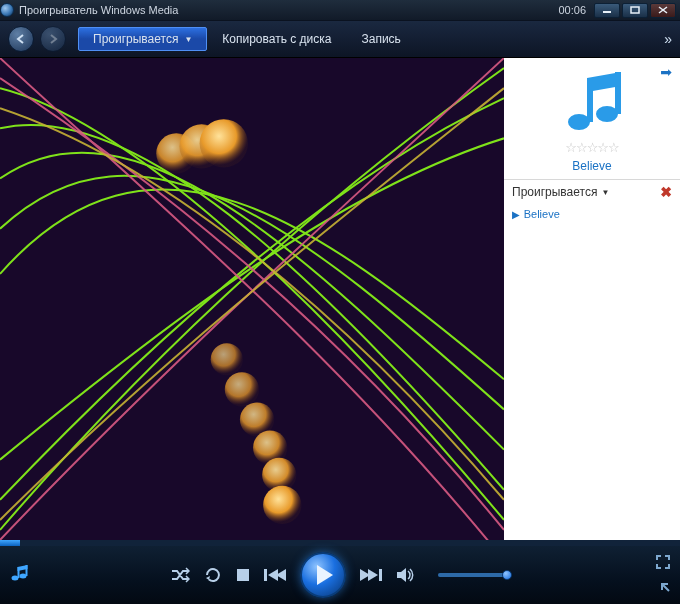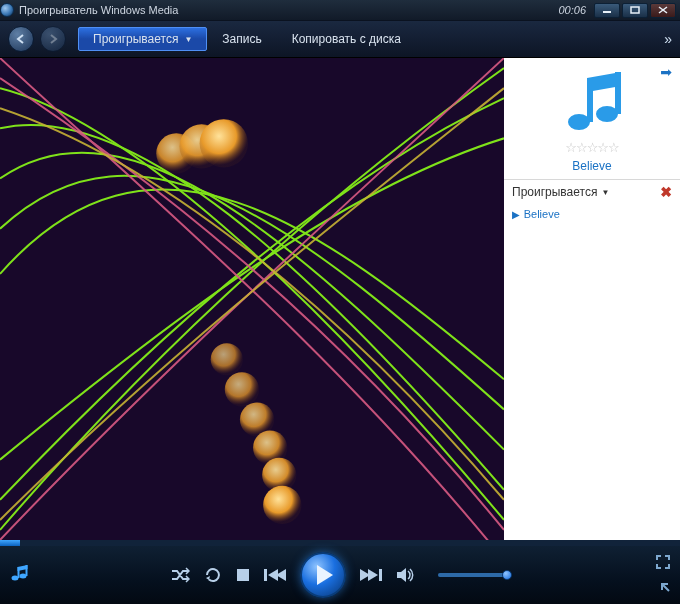--- a/index.html
+++ b/index.html
@@ -20,7 +20,7 @@
     border: 1px solid #0b2e52;
   }
   .titlebar .spacer { flex: 1; }
-  .titlebar .clock { font-size: 11px; color: #cdd5e0; margin-right: 8px; font-style: italic; }
+  .titlebar .clock { font-size: 11px; color: #cdd5e0; margin-right: 8px; }
   .winbtns { display: flex; gap: 2px; margin-right: 4px; }
   .winbtn {
     width: 26px; height: 15px; background: linear-gradient(to bottom, #3a5a7a, #1a3048);

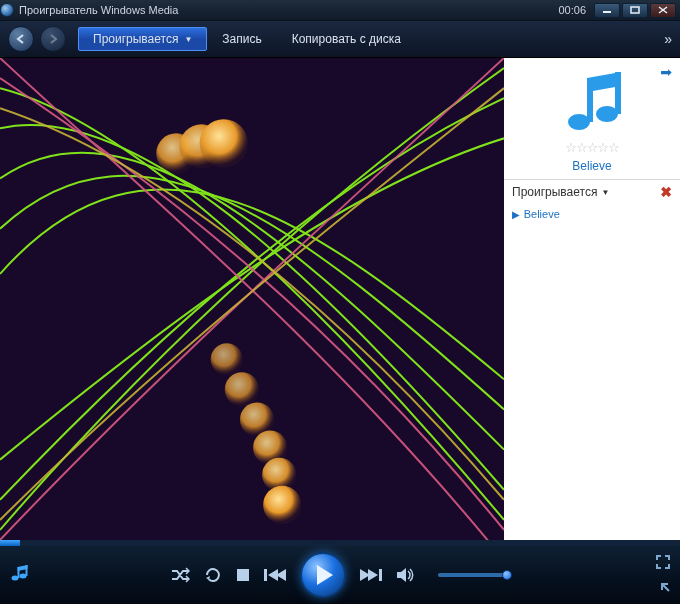--- a/index.html
+++ b/index.html
@@ -145,10 +145,10 @@
       <span class="chev">▼</span>
     </div>
     <div class="tab">
+      <span>Копировать с диска</span>
+    </div>
+    <div class="tab">
       <span>Запись</span>
-    </div>
-    <div class="tab">
-      <span>Копировать с диска</span>
     </div>
   </div>
   <div class="overflow">

